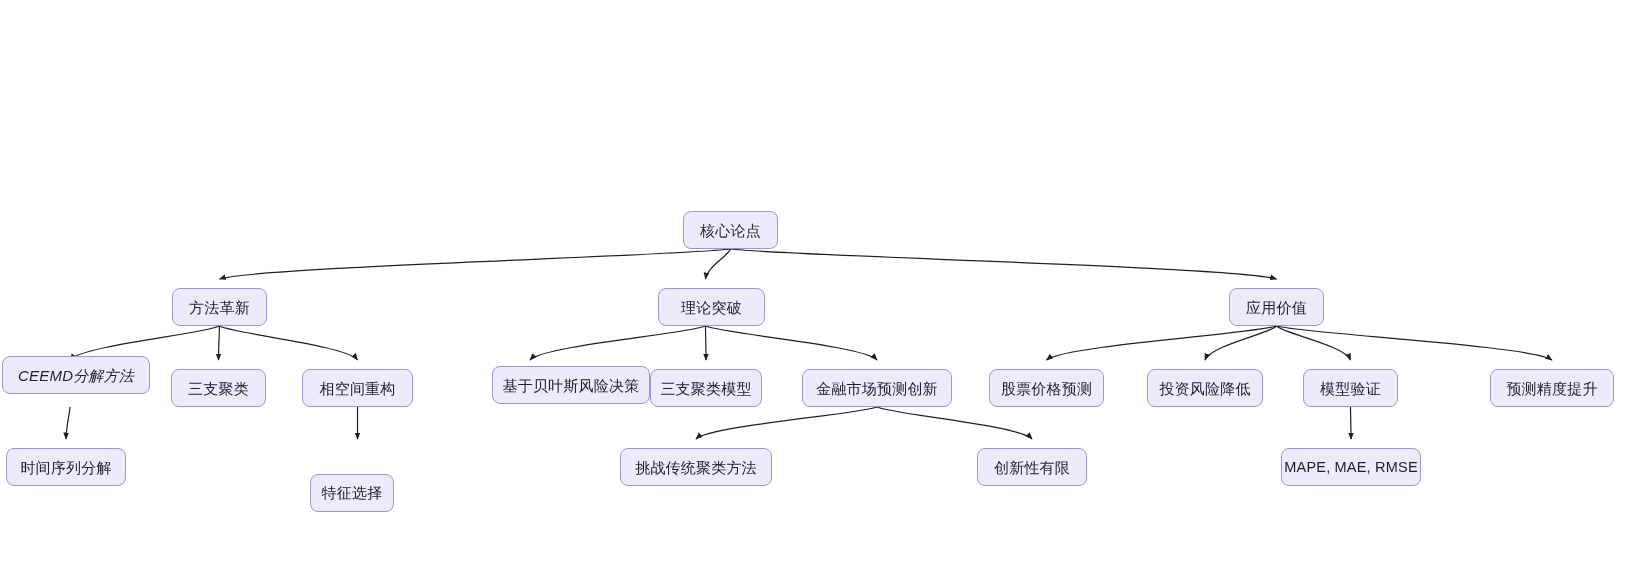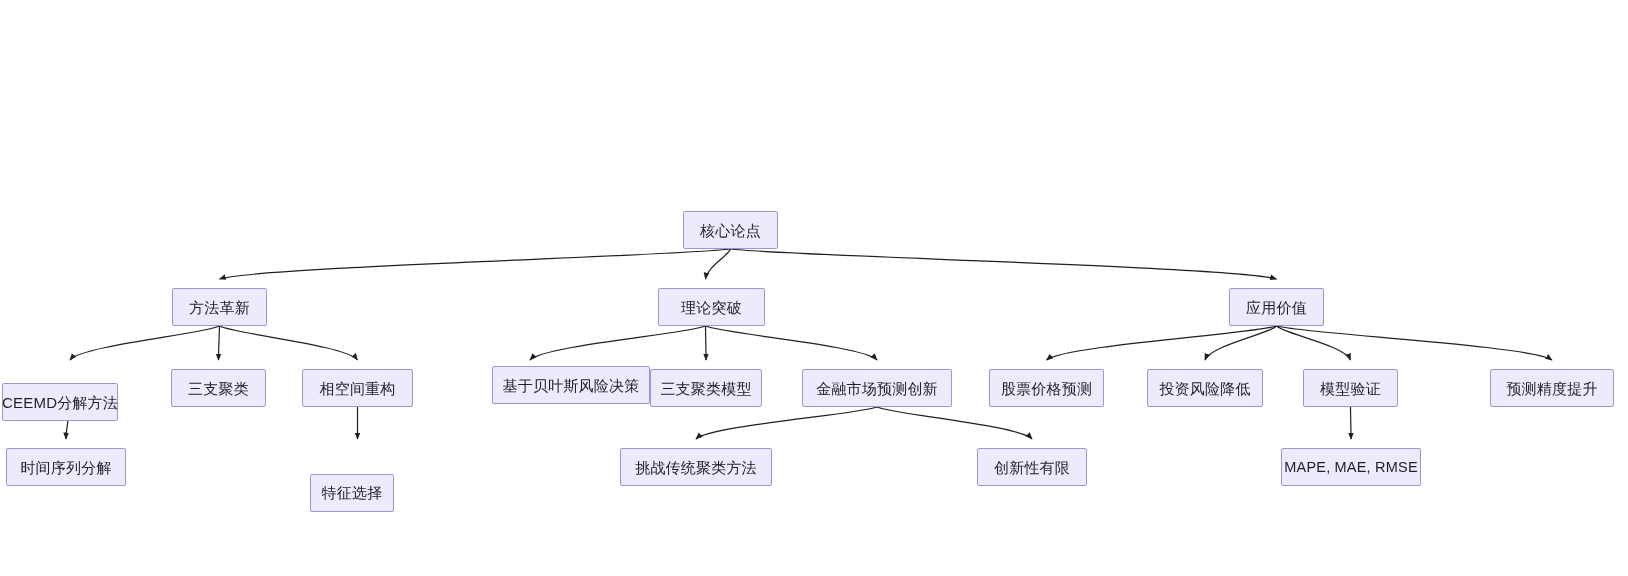--- a/index.html
+++ b/index.html
@@ -35,7 +35,7 @@
     box-sizing: border-box;
     background: #eceafb;
     border: 1px solid #9f95d6;
-    border-radius: 2px;
+    border-radius: 8px;
     display: flex;
     align-items: center;
     justify-content: center;

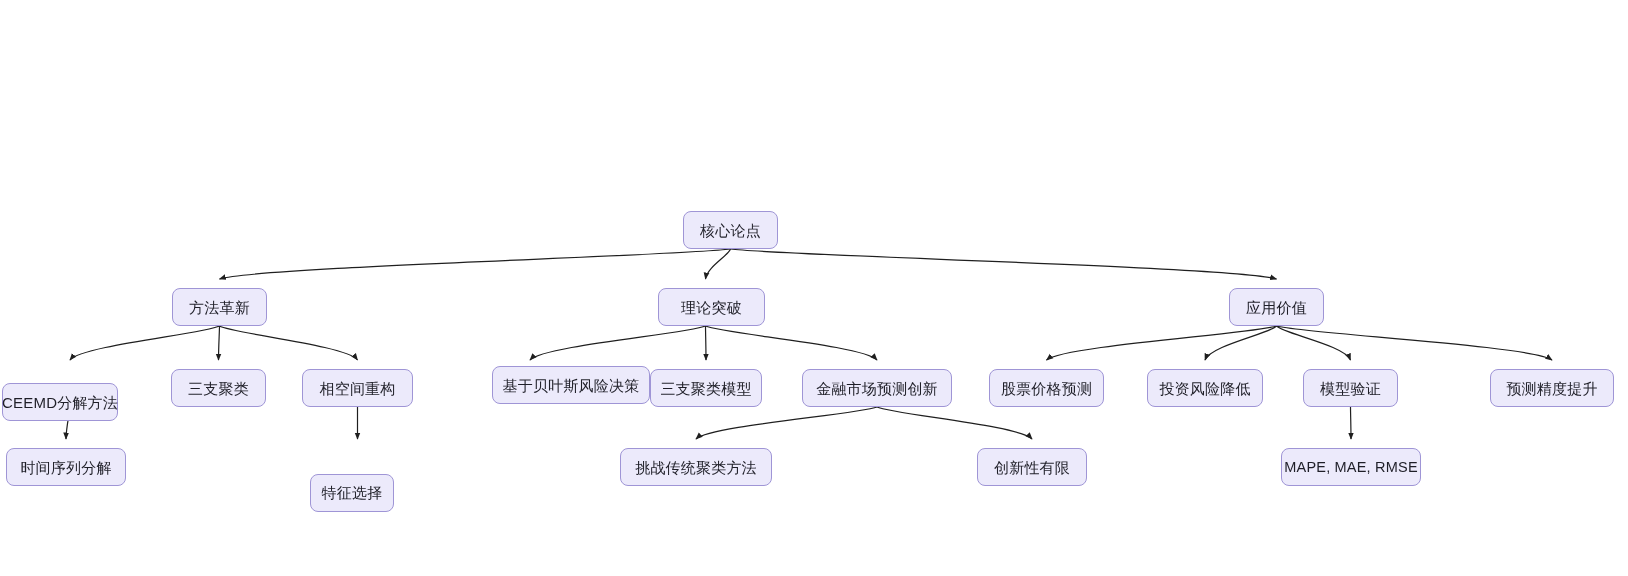--- a/index.html
+++ b/index.html
@@ -97,7 +97,7 @@
       <div class="node" style="left: 1229px; top: 288px; width: 95px; height: 38px;">
         <span class="node-label">应用价值</span>
       </div>
-      <div class="node" style="left: 2px; top: 383px; width: 116px; height: 38px;">
+      <div class="node" style="left: 2px; top: 356px; width: 148px; height: 38px; font-style: italic;">
         <span class="node-label">CEEMD分解方法</span>
       </div>
       <div class="node" style="left: 171px; top: 369px; width: 95px; height: 38px;">

